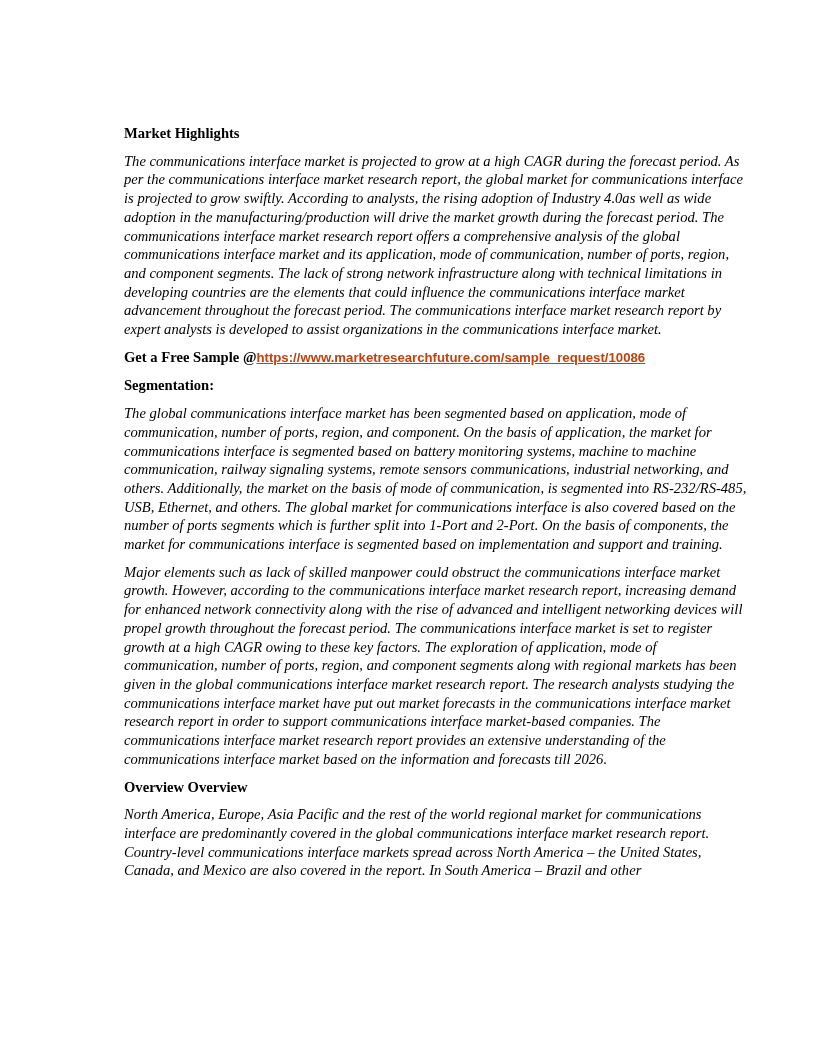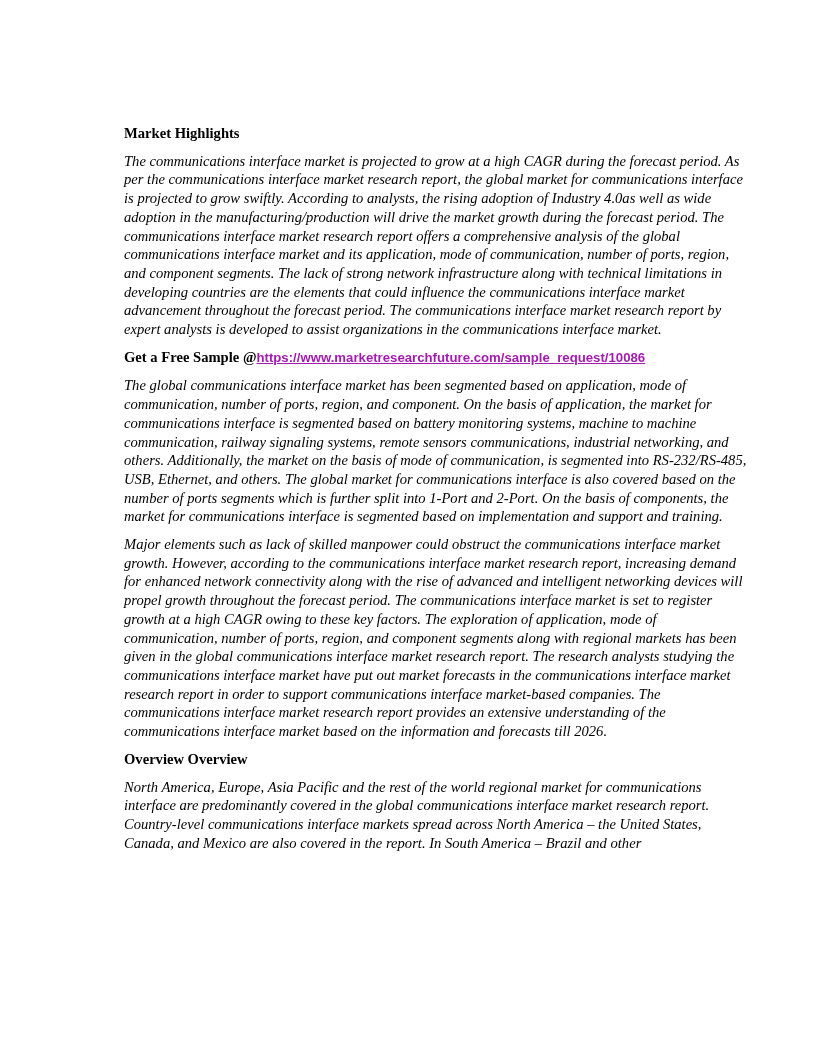--- a/index.html
+++ b/index.html
@@ -13,7 +13,7 @@
   p { margin: 0 0 9px 0; font-style: italic; }
   .sample-line { font-weight: bold; margin: 0 0 9px 0; }
   .sample-line a {
-    color: #a21caf; text-decoration: underline;
+    color: #c2410c; text-decoration: underline;
     font-family: "Liberation Sans", "DejaVu Sans", sans-serif;
     font-size: 13.2px;
   }

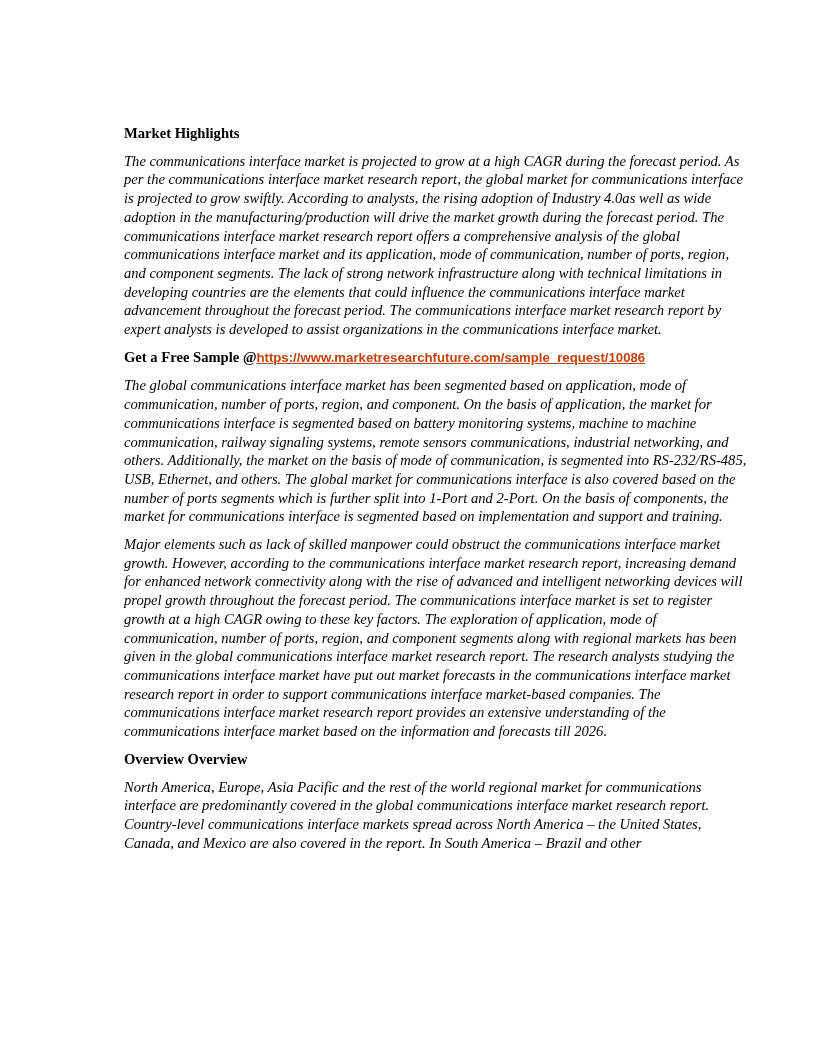--- a/index.html
+++ b/index.html
@@ -29,6 +29,7 @@
     <span>Get a Free Sample @</span><a>https://www.marketresearchfuture.com/sample_request/10086</a>
   </div>
 
+  <div class="heading">Segmentation:</div>
   <p>The global communications interface market has been segmented based on application, mode of communication, number of ports, region, and component. On the basis of application, the market for communications interface is segmented based on battery monitoring systems, machine to machine communication, railway signaling systems, remote sensors communications, industrial networking, and others. Additionally, the market on the basis of mode of communication, is segmented into RS-232/RS-485, USB, Ethernet, and others. The global market for communications interface is also covered based on the number of ports segments which is further split into 1-Port and 2-Port. On the basis of components, the market for communications interface is segmented based on implementation and support and training.</p>
   <p>Major elements such as lack of skilled manpower could obstruct the communications interface market growth. However, according to the communications interface market research report, increasing demand for enhanced network connectivity along with the rise of advanced and intelligent networking devices will propel growth throughout the forecast period. The communications interface market is set to register growth at a high CAGR owing to these key factors. The exploration of application, mode of communication, number of ports, region, and component segments along with regional markets has been given in the global communications interface market research report. The research analysts studying the communications interface market have put out market forecasts in the communications interface market research report in order to support communications interface market-based companies. The communications interface market research report provides an extensive understanding of the communications interface market based on the information and forecasts till 2026.</p>
 

